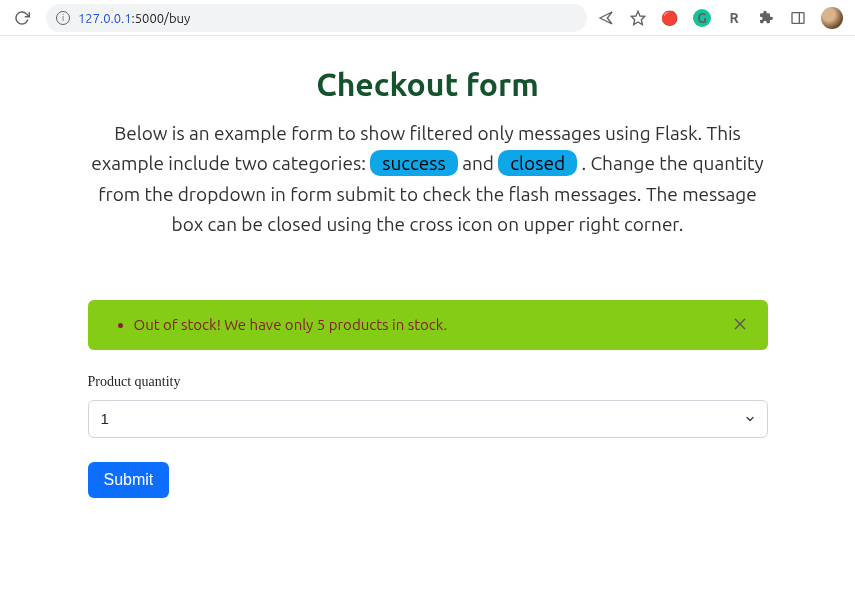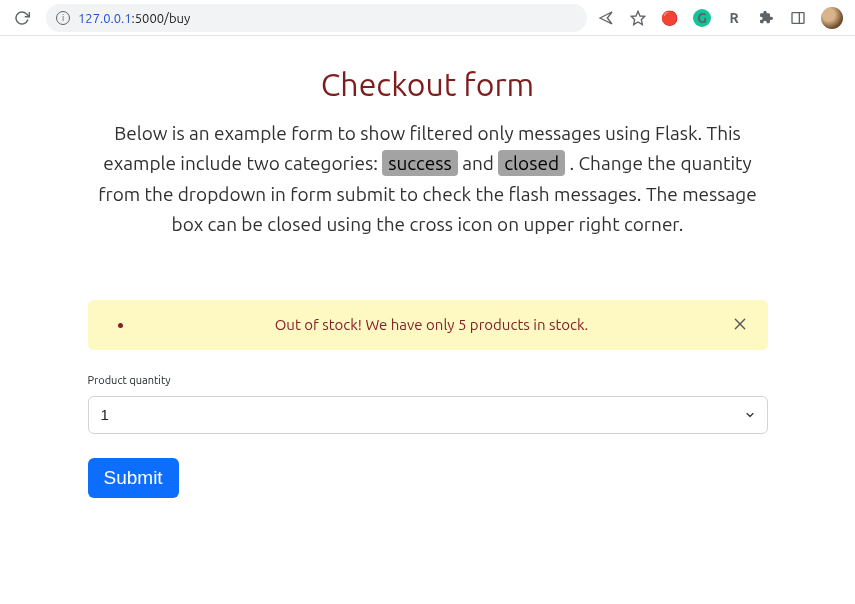--- a/index.html
+++ b/index.html
@@ -79,10 +79,10 @@
     }
     h1.title {
       text-align: center;
-      font-weight: 400;
+      font-weight: 700;
       font-size: 32px;
       margin-bottom: 16px;
-      color: #7f1d1d;
+      color: #14532d;
     }
     p.lead {
       text-align: center;

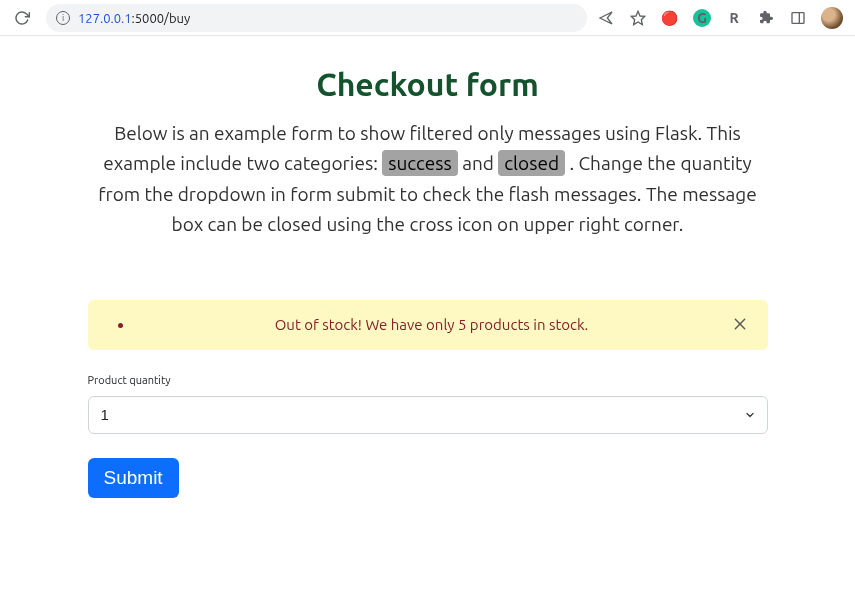--- a/index.html
+++ b/index.html
@@ -92,9 +92,9 @@
       margin-bottom: 60px;
     }
     mark.tag {
-      background: #a3a3a3;
-      padding: 2px 6px;
-      border-radius: 4px;
+      background: #0ea5e9;
+      padding: 2px 12px;
+      border-radius: 10px;
     }
     .alert {
       background: #fef9c3;

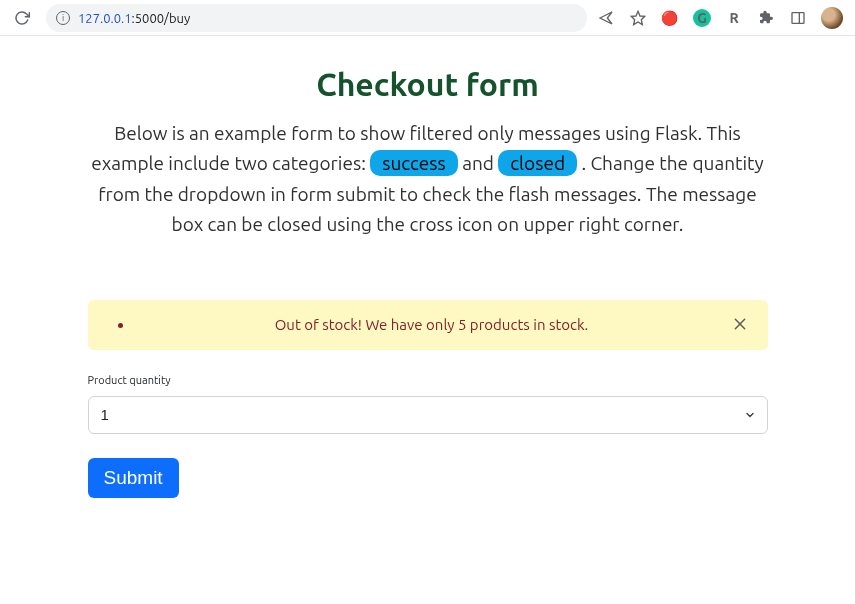--- a/index.html
+++ b/index.html
@@ -97,7 +97,7 @@
       border-radius: 10px;
     }
     .alert {
-      background: #fef9c3;
+      background: #84cc16;
       color: #842029;
       border-radius: 6px;
       padding: 16px 18px;
@@ -105,7 +105,6 @@
       align-items: flex-start;
       justify-content: space-between;
       margin-bottom: 24px;
-      text-align: center;
     }
     .alert ul {
       list-style: disc;

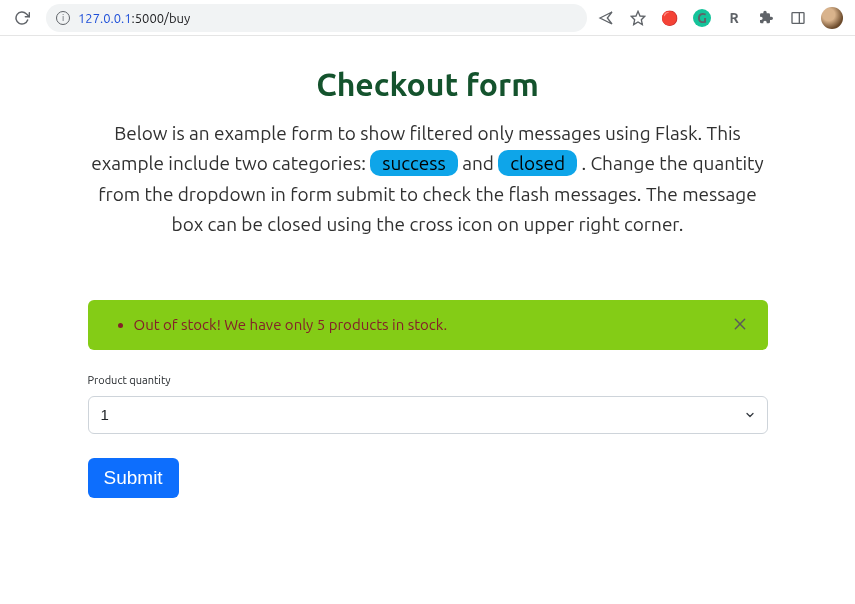--- a/index.html
+++ b/index.html
@@ -124,9 +124,10 @@
     .alert-close svg { width: 16px; height: 16px; }
     .form-label {
       display: block;
-      font-size: 11px;
+      font-size: 14px;
       color: #212529;
       margin-bottom: 10px;
+      font-family: Liberation Serif, serif;
     }
     .form-select {
       width: 100%;

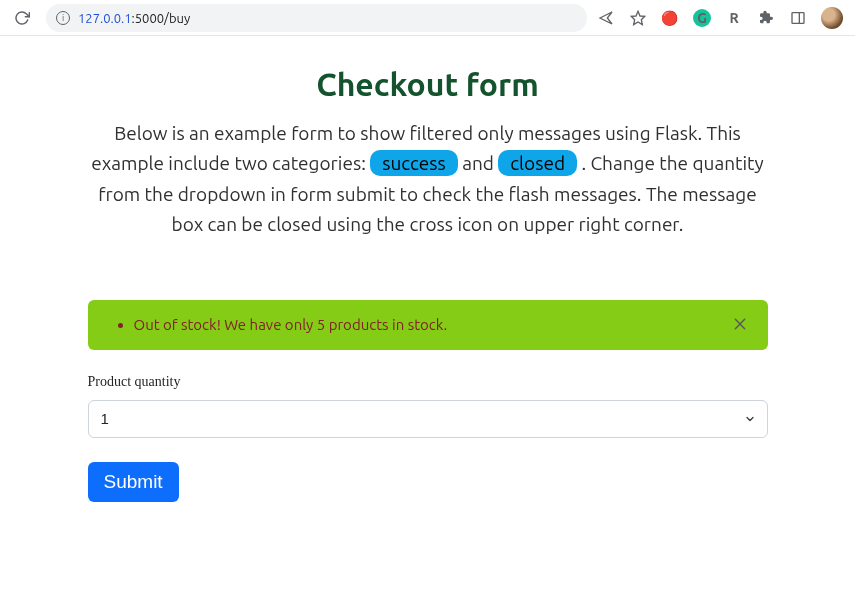--- a/index.html
+++ b/index.html
@@ -158,7 +158,7 @@
       border: none;
       border-radius: 6px;
       padding: 9px 16px;
-      font-size: 19px;
+      font-size: 16px;
       cursor: pointer;
     }
   </style>

